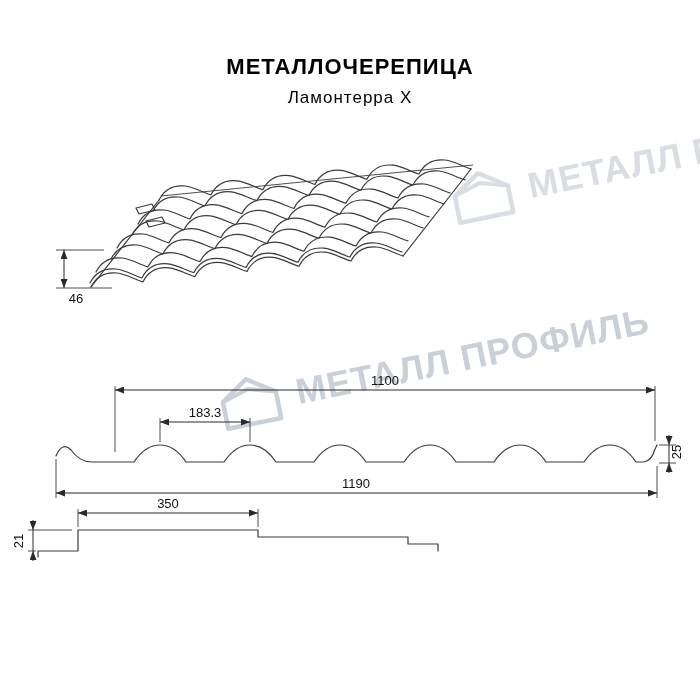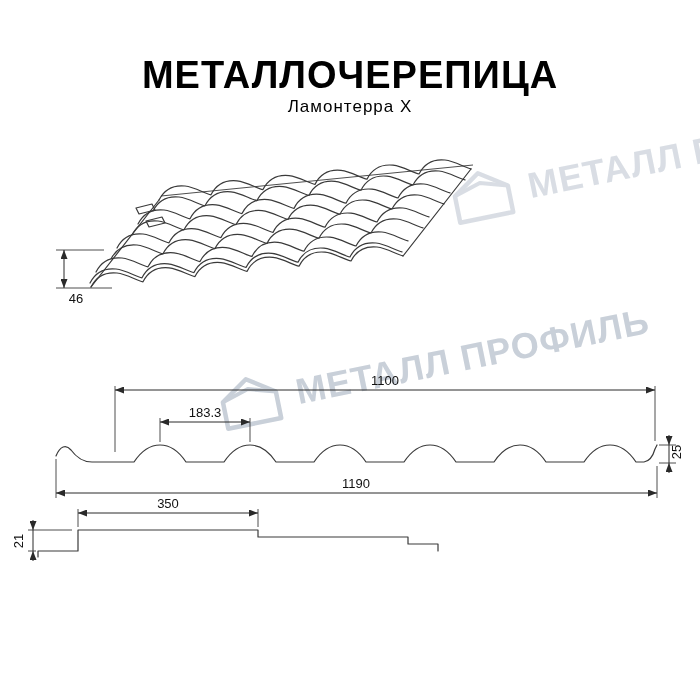--- a/index.html
+++ b/index.html
@@ -8,7 +8,7 @@
 
   
   .hdr{position:absolute;left:0;top:0;width:700px;text-align:center;z-index:3;}
-  .hdr .title{margin-top:54px;font-size:38px;font-weight:700;letter-spacing:1px;color:#000;}
+  .hdr .title{margin-top:54px;font-size:22px;font-weight:700;letter-spacing:1px;color:#000;}
   .hdr .subtitle{margin-top:0;font-size:17px;font-weight:400;letter-spacing:1px;color:#000;}
 
   

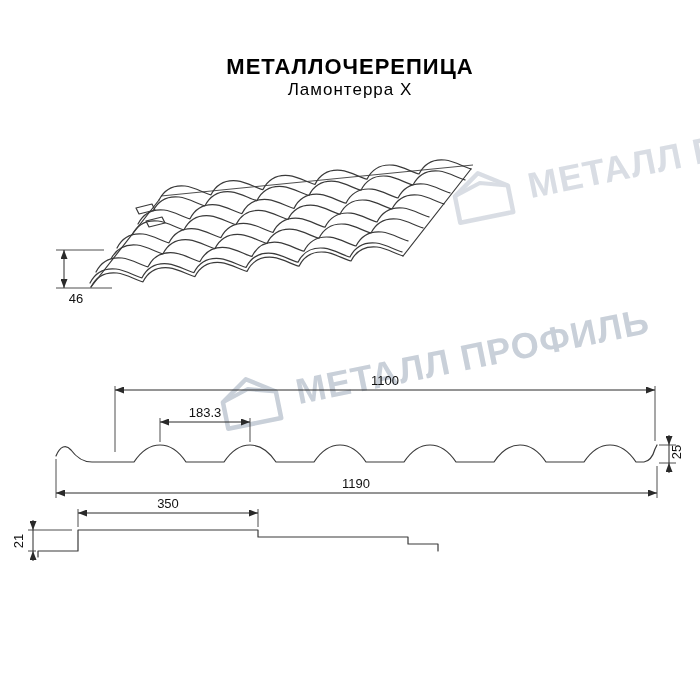--- a/index.html
+++ b/index.html
@@ -9,7 +9,7 @@
   
   .hdr{position:absolute;left:0;top:0;width:700px;text-align:center;z-index:3;}
   .hdr .title{margin-top:54px;font-size:22px;font-weight:700;letter-spacing:1px;color:#000;}
-  .hdr .subtitle{margin-top:0;font-size:17px;font-weight:400;letter-spacing:1px;color:#000;}
+  .hdr .subtitle{margin-top:8px;font-size:17px;font-weight:400;letter-spacing:1px;color:#000;}
 
   
   .wm{position:absolute;display:flex;align-items:center;gap:16px;color:#c9d0d9;

